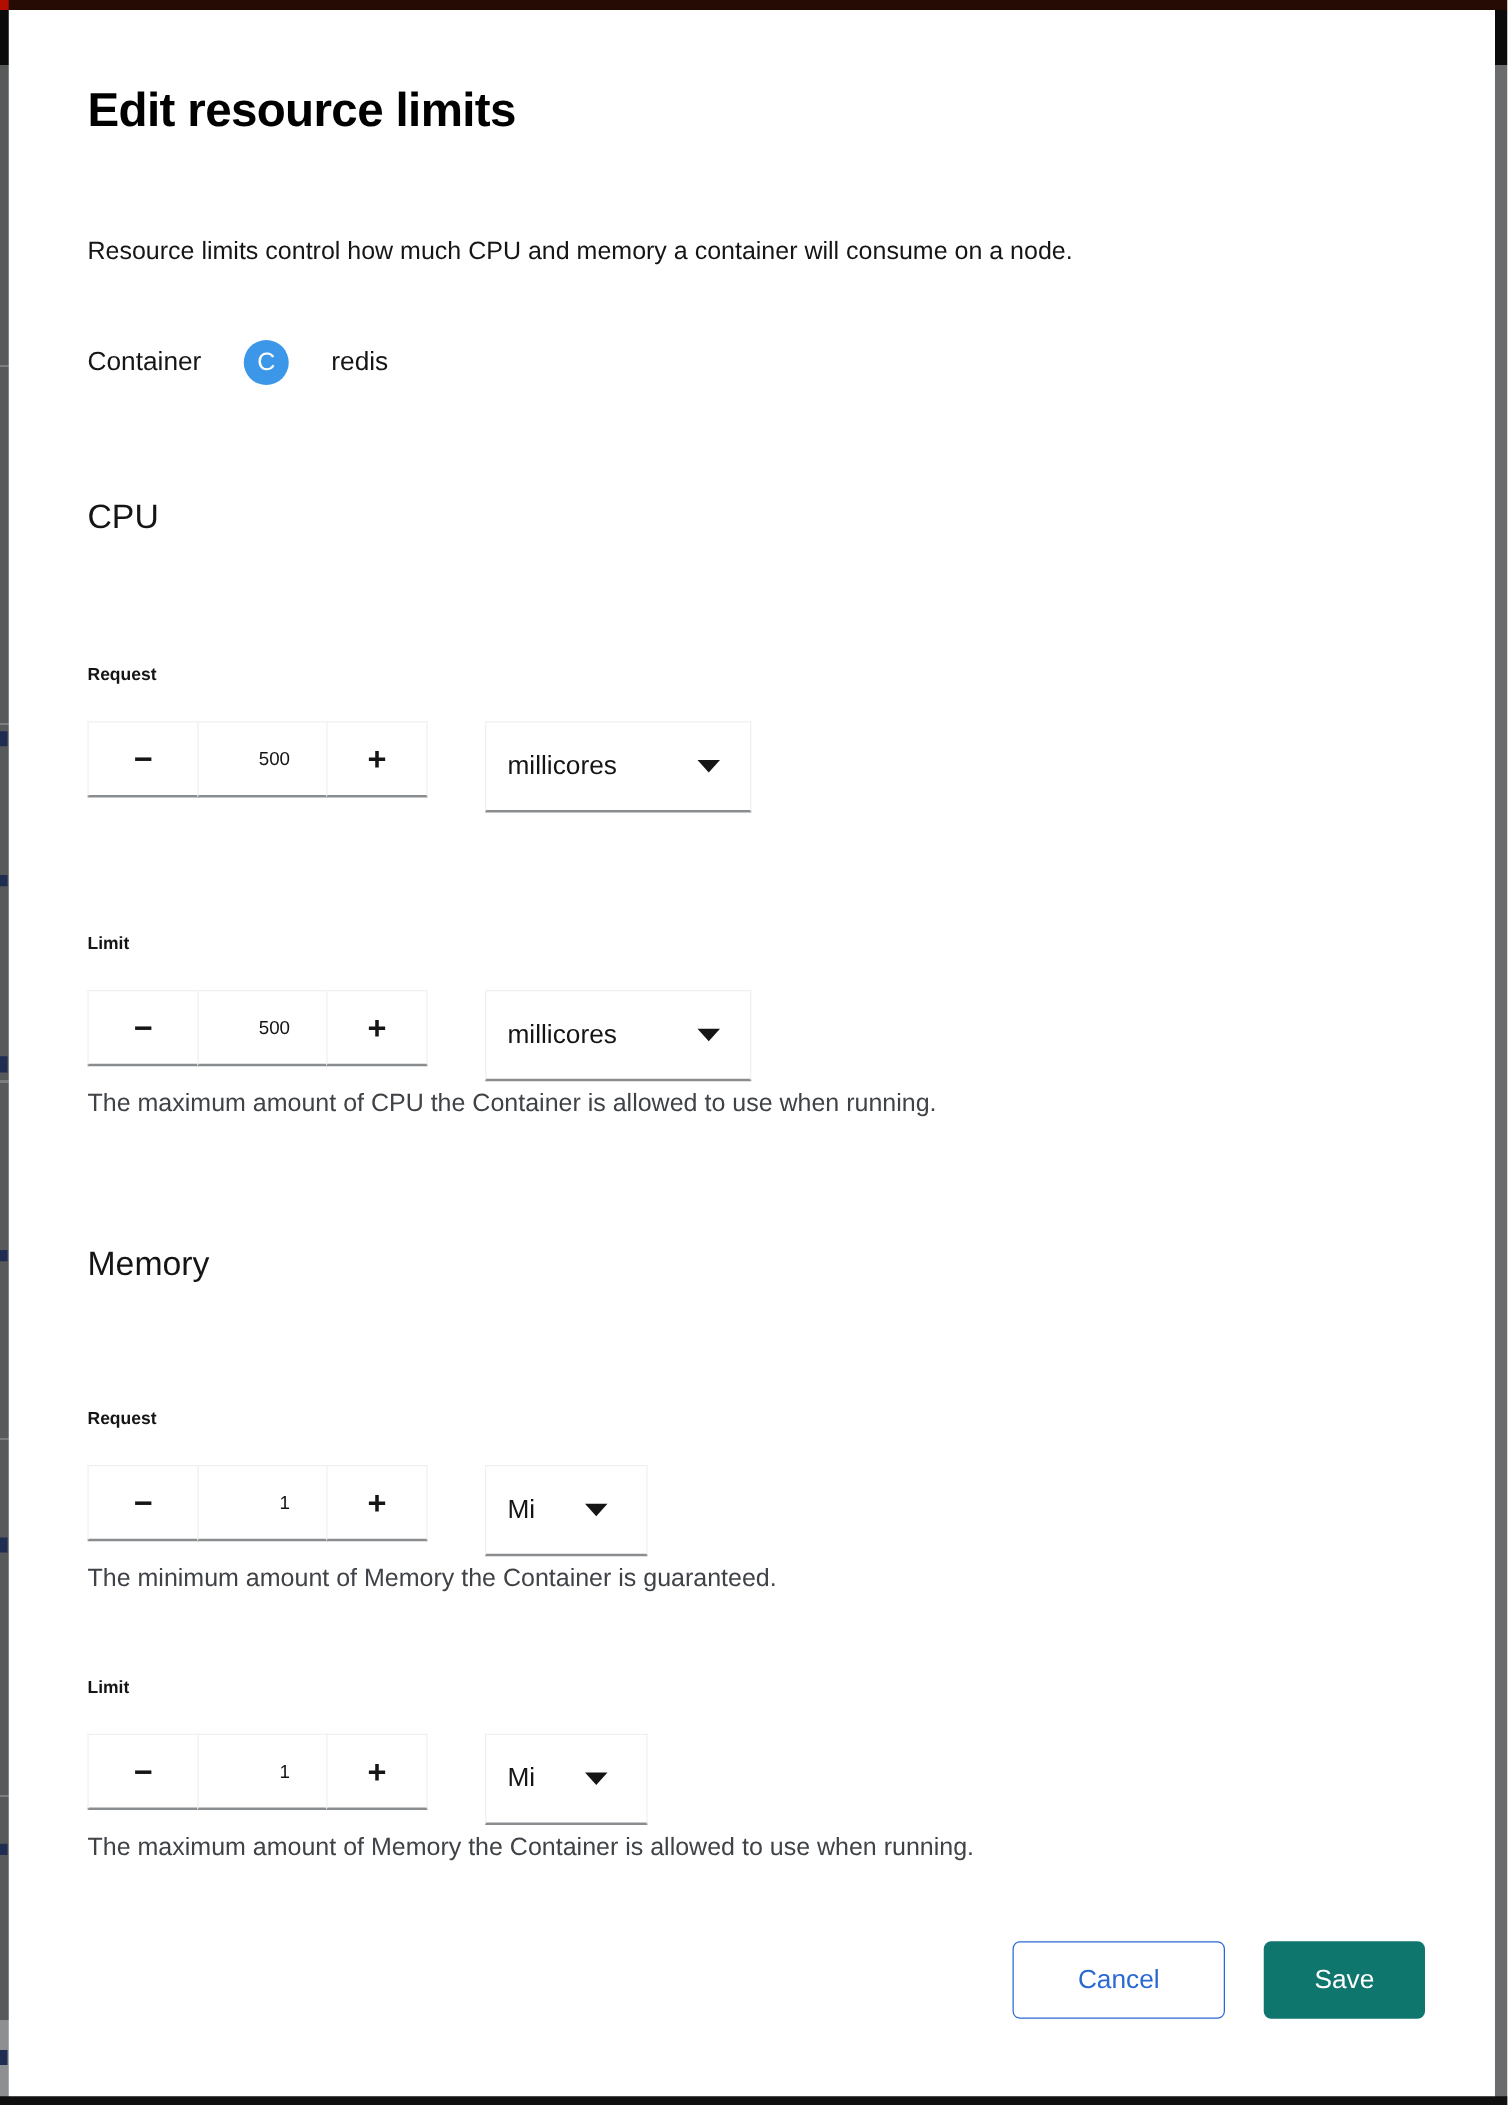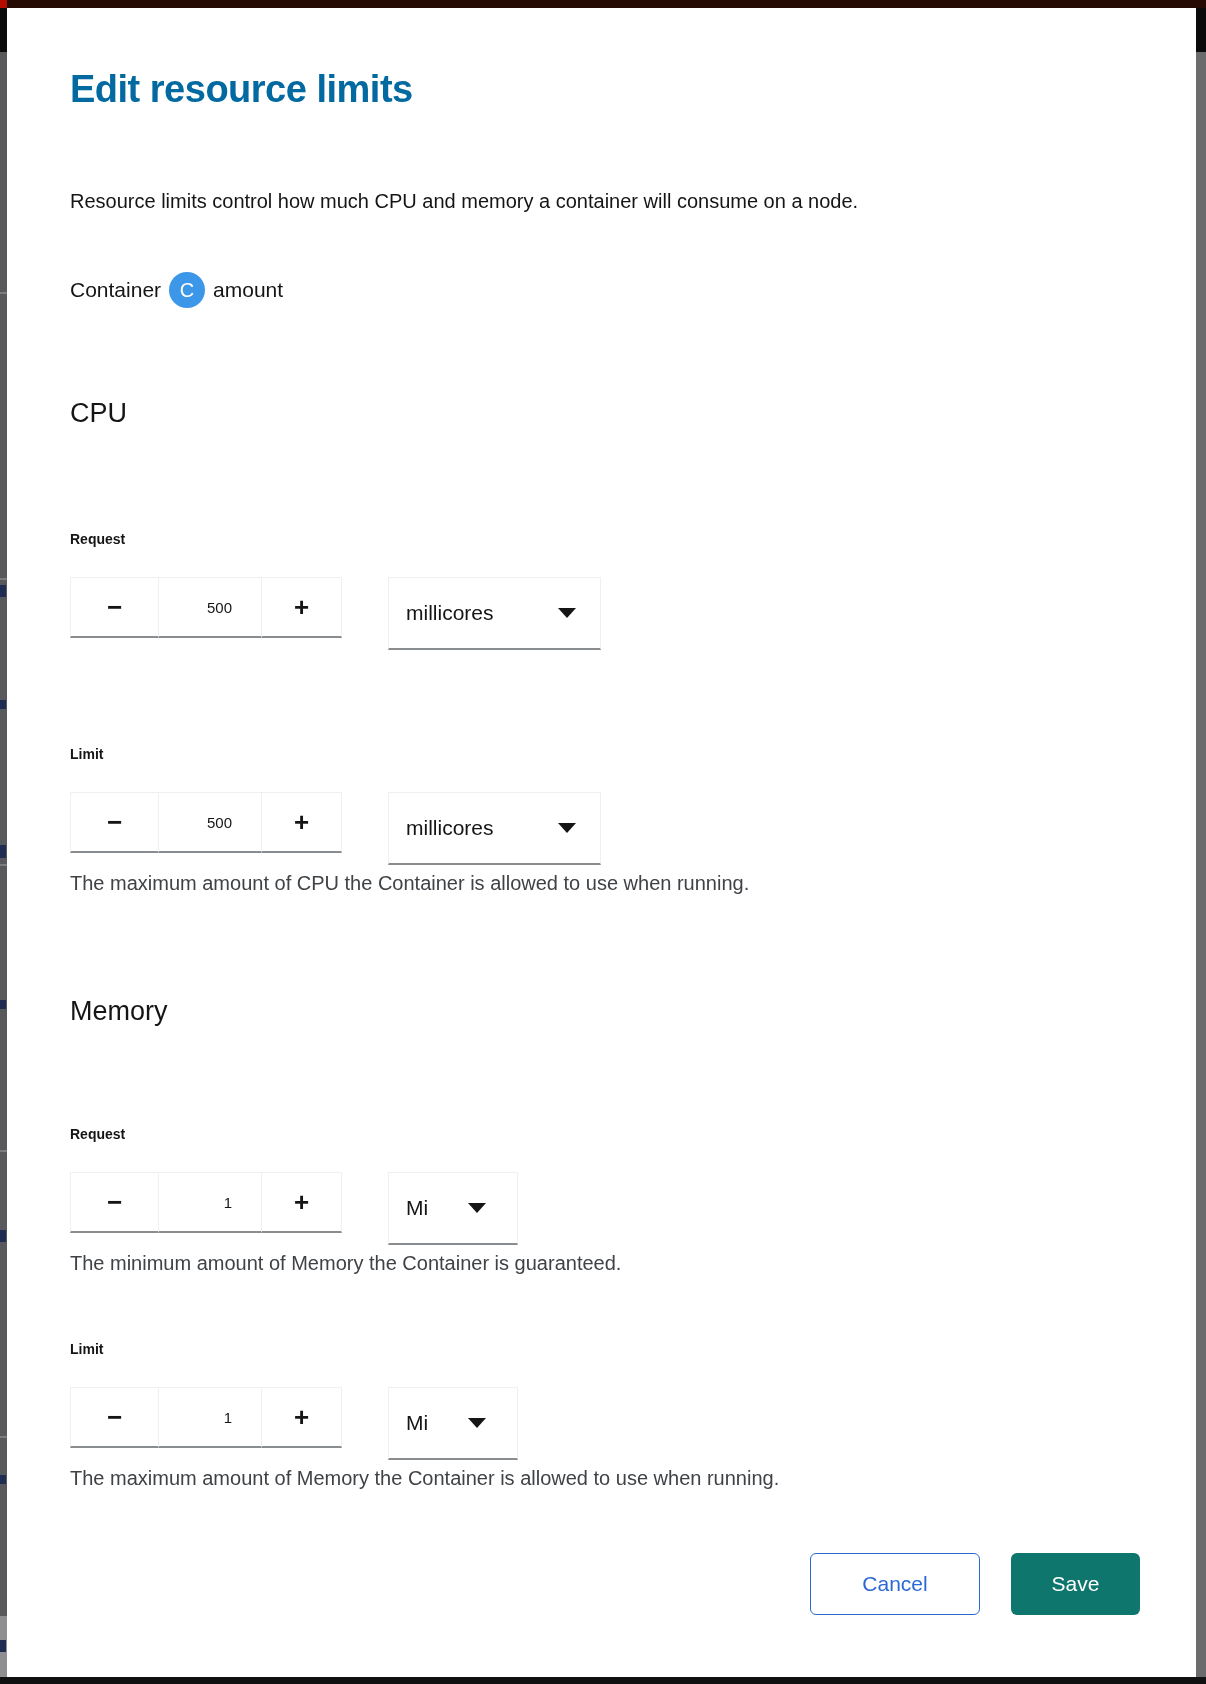--- a/index.html
+++ b/index.html
@@ -43,7 +43,7 @@
   .modal-title {
     position: absolute; left: 70px; top: 66px;
     font-size: 38px; line-height: 46px; font-weight: 700;
-    letter-spacing: -0.5px; color: #0369a1;
+    letter-spacing: -0.5px; color: #000000;
   }
   .modal-desc {
     position: absolute; left: 70px; top: 188px;

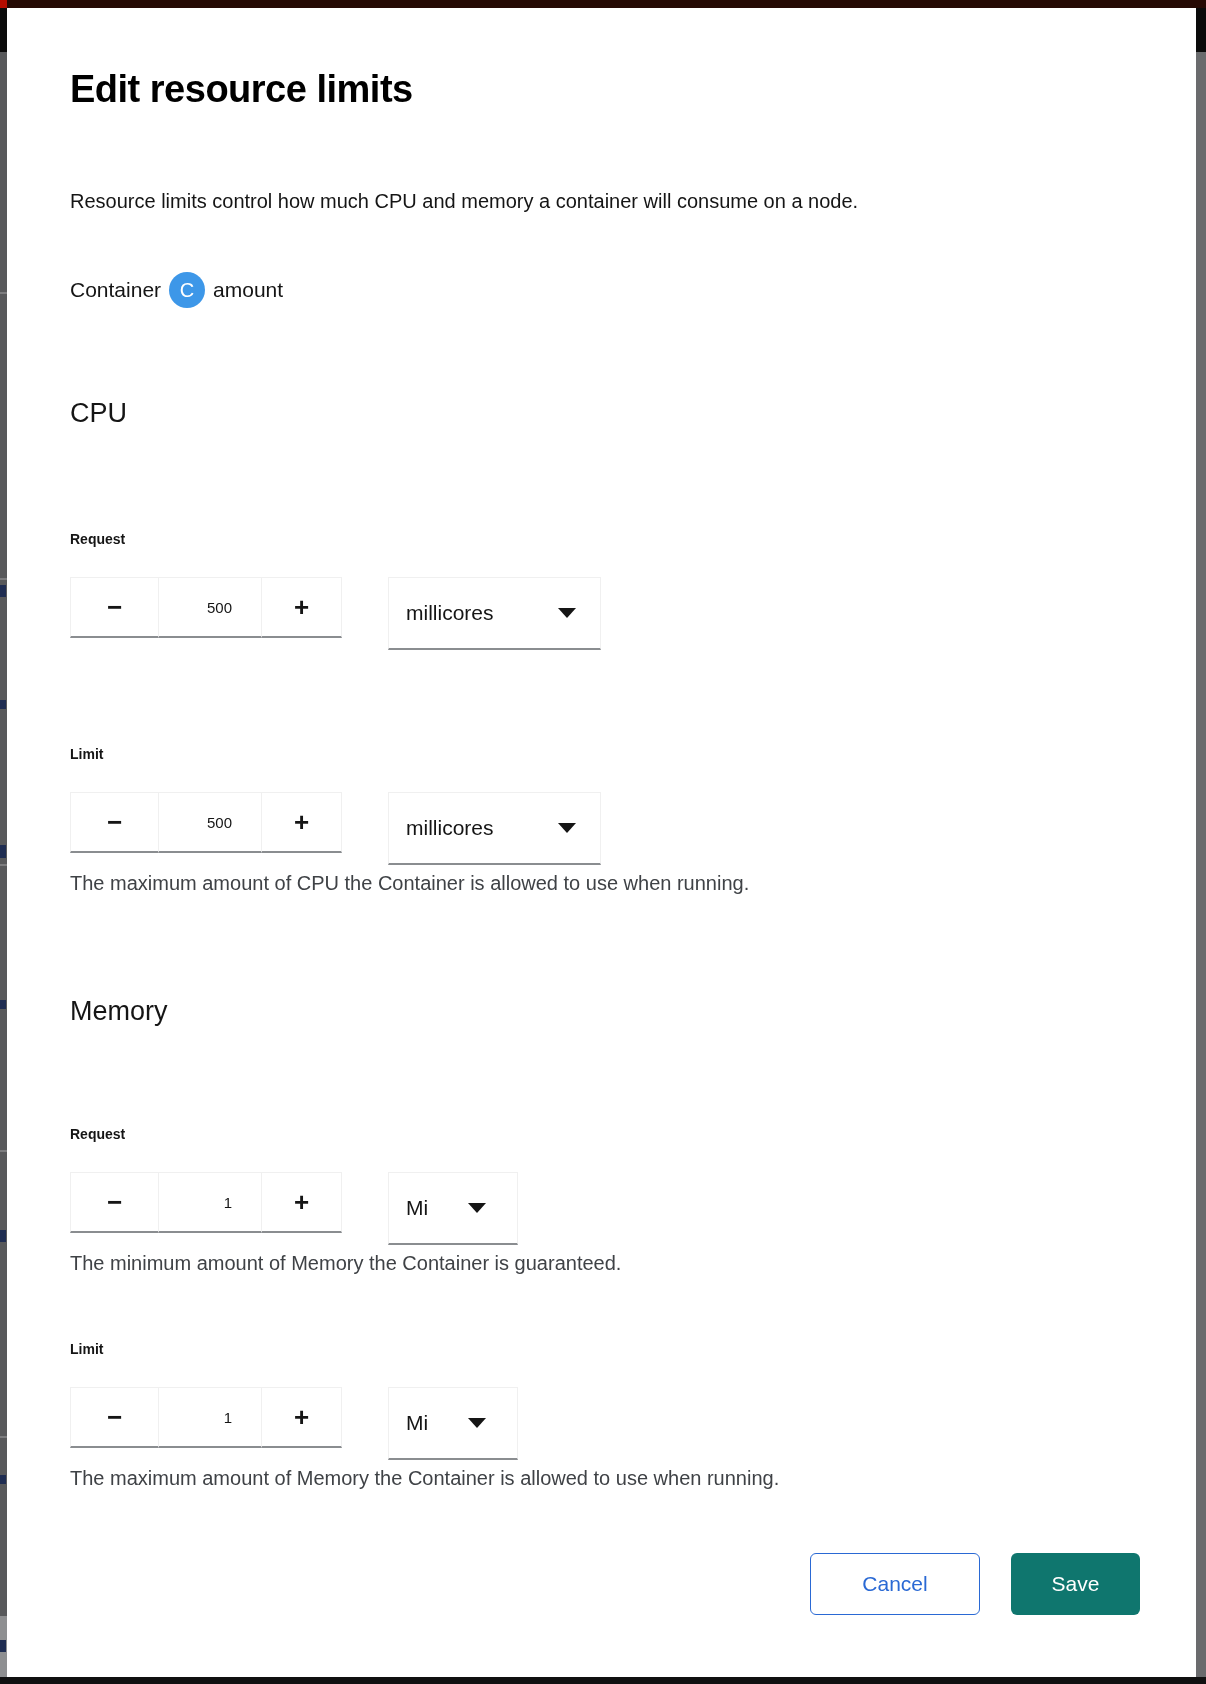--- a/index.html
+++ b/index.html
@@ -51,7 +51,7 @@
   }
   .container-row {
     position: absolute; left: 70px; top: 270px; height: 40px;
-    display: flex; align-items: center; gap: 8px;
+    display: flex; align-items: center; gap: 34px;
     font-size: 21px; color: #151515;
   }
   .container-badge {

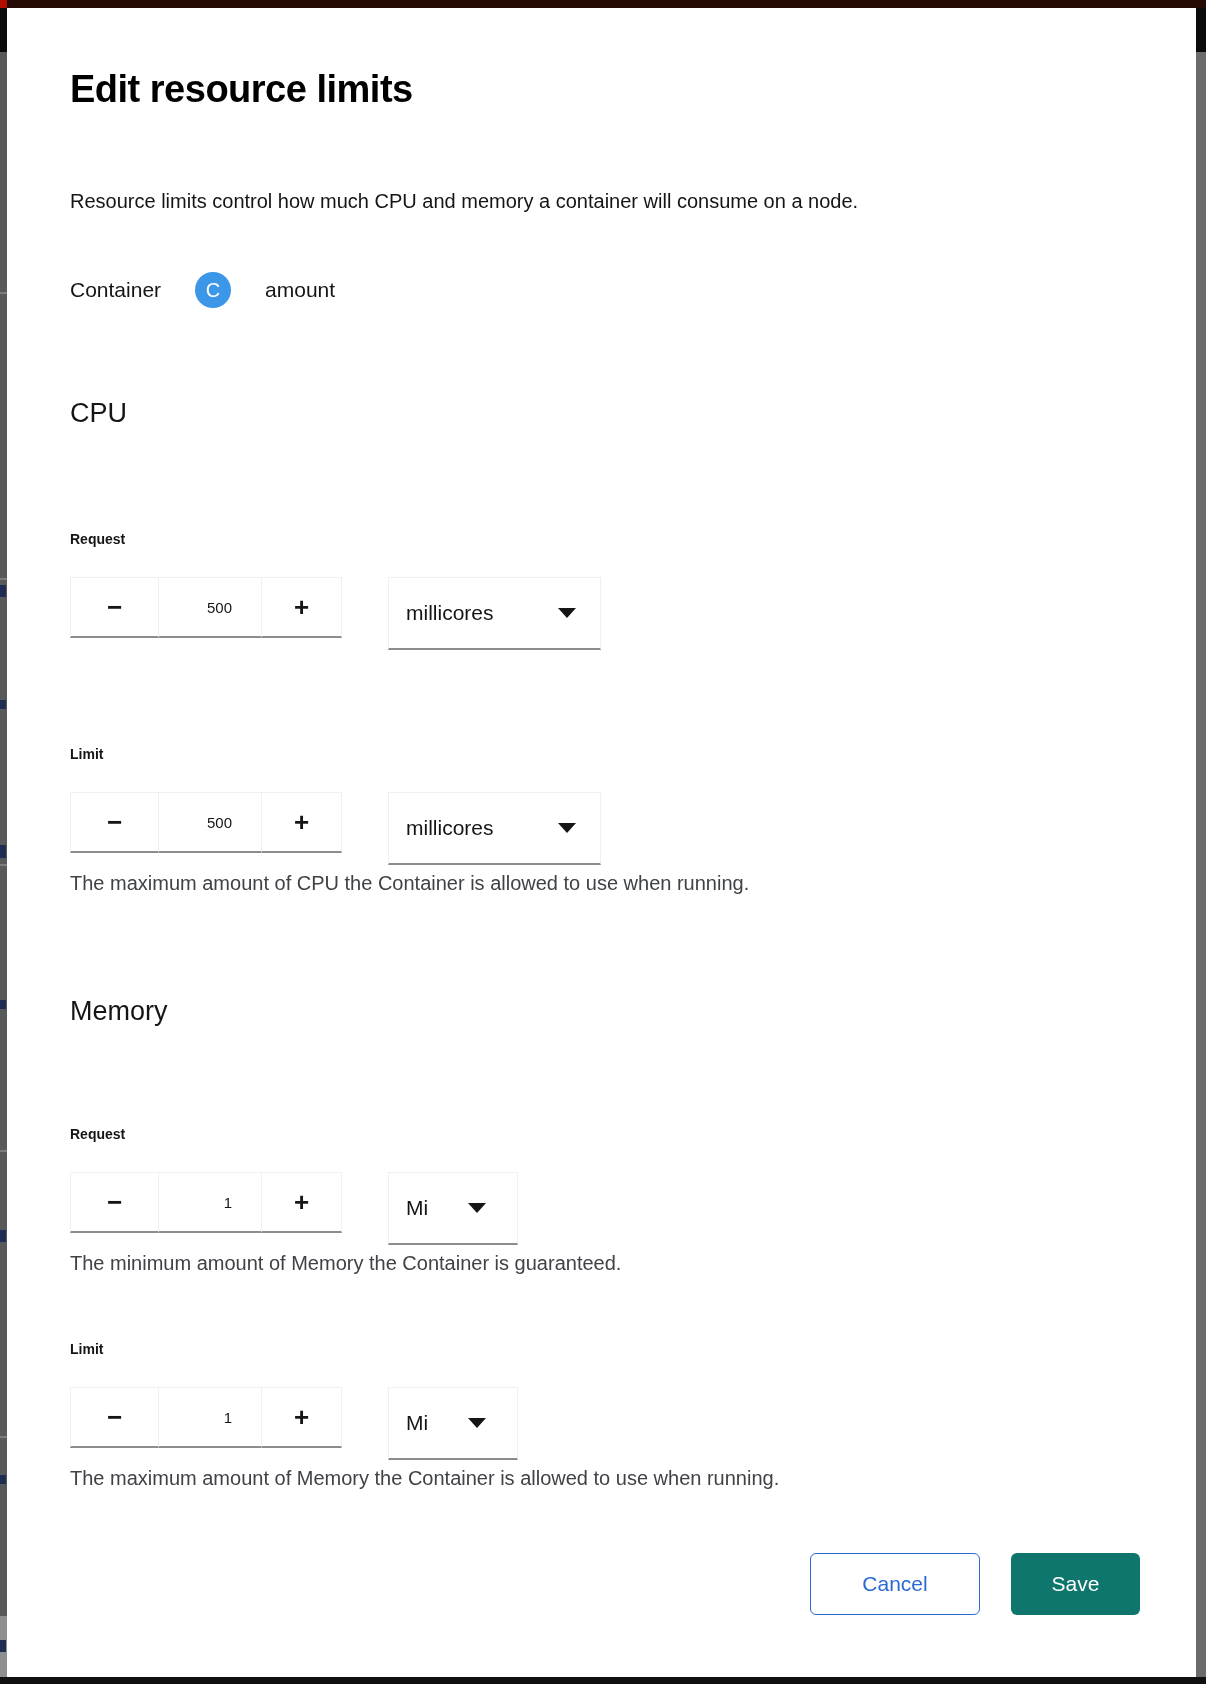--- a/index.html
+++ b/index.html
@@ -155,7 +155,7 @@
 <div class="container-row">
   <span>Container</span>
   <span class="container-badge">C</span>
-  <span>amount</span>
+  <span>redis</span>
 </div>
 
 <h2 class="section-heading heading-cpu">CPU</h2>

